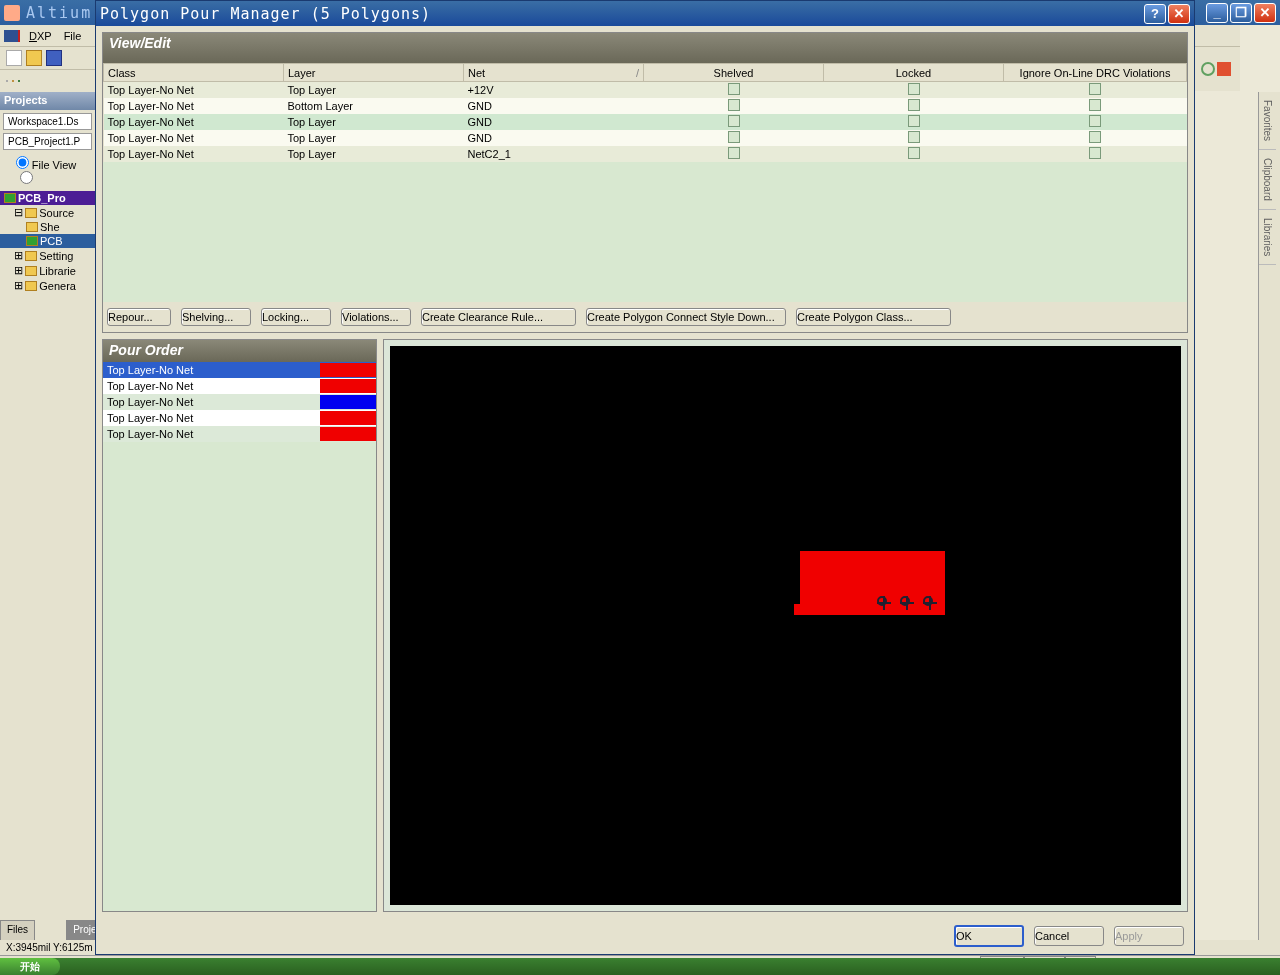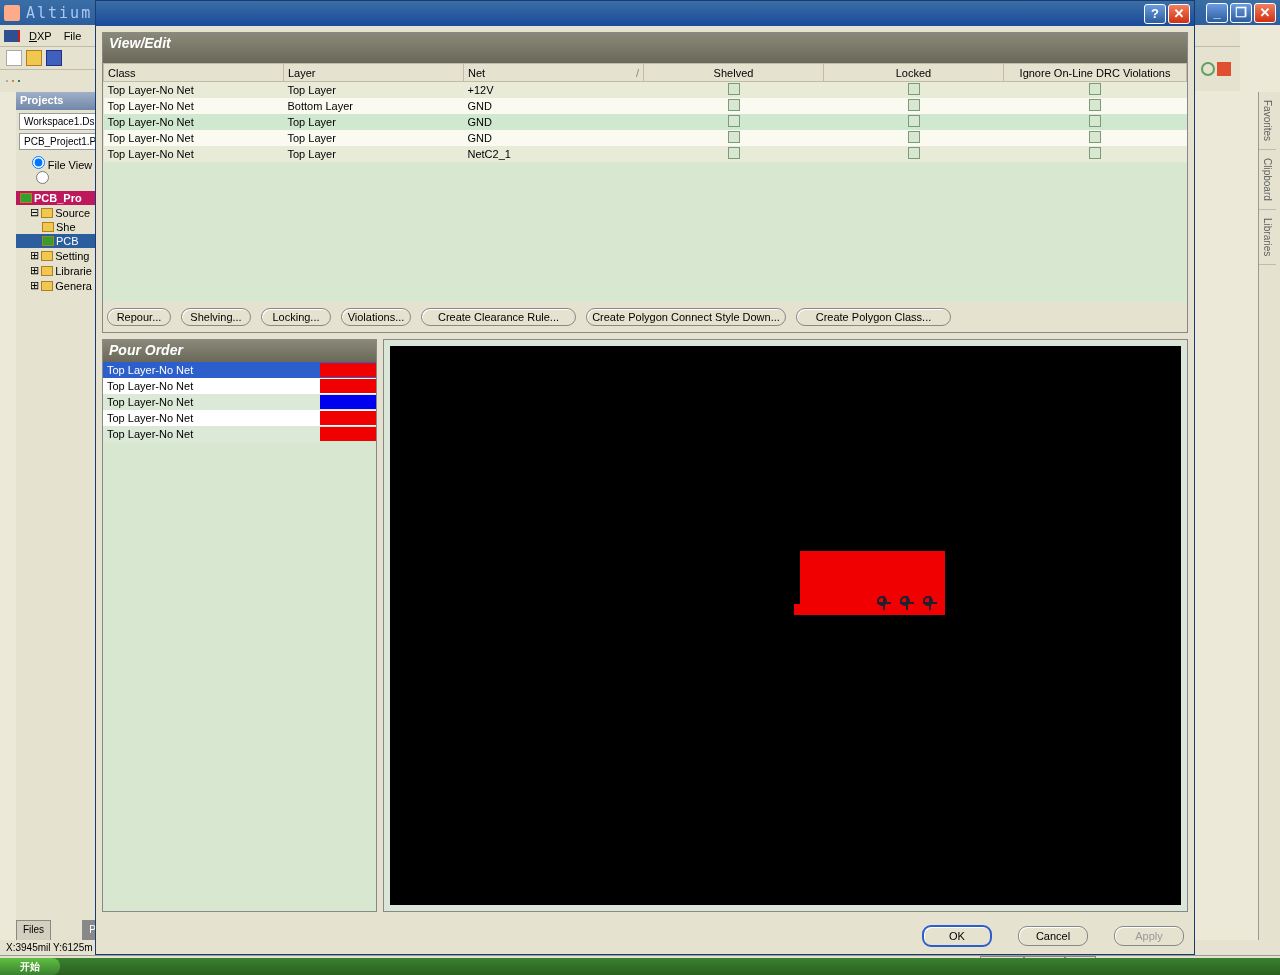--- a/index.html
+++ b/index.html
@@ -212,6 +212,7 @@
 
 <div class="dialog">
   <div class="titlebar">
+    <div class="t">Polygon Pour Manager (5 Polygons)</div>
     <div class="ctrls">
       <div class="winbtn min">?</div>
       <div class="winbtn close">✕</div>

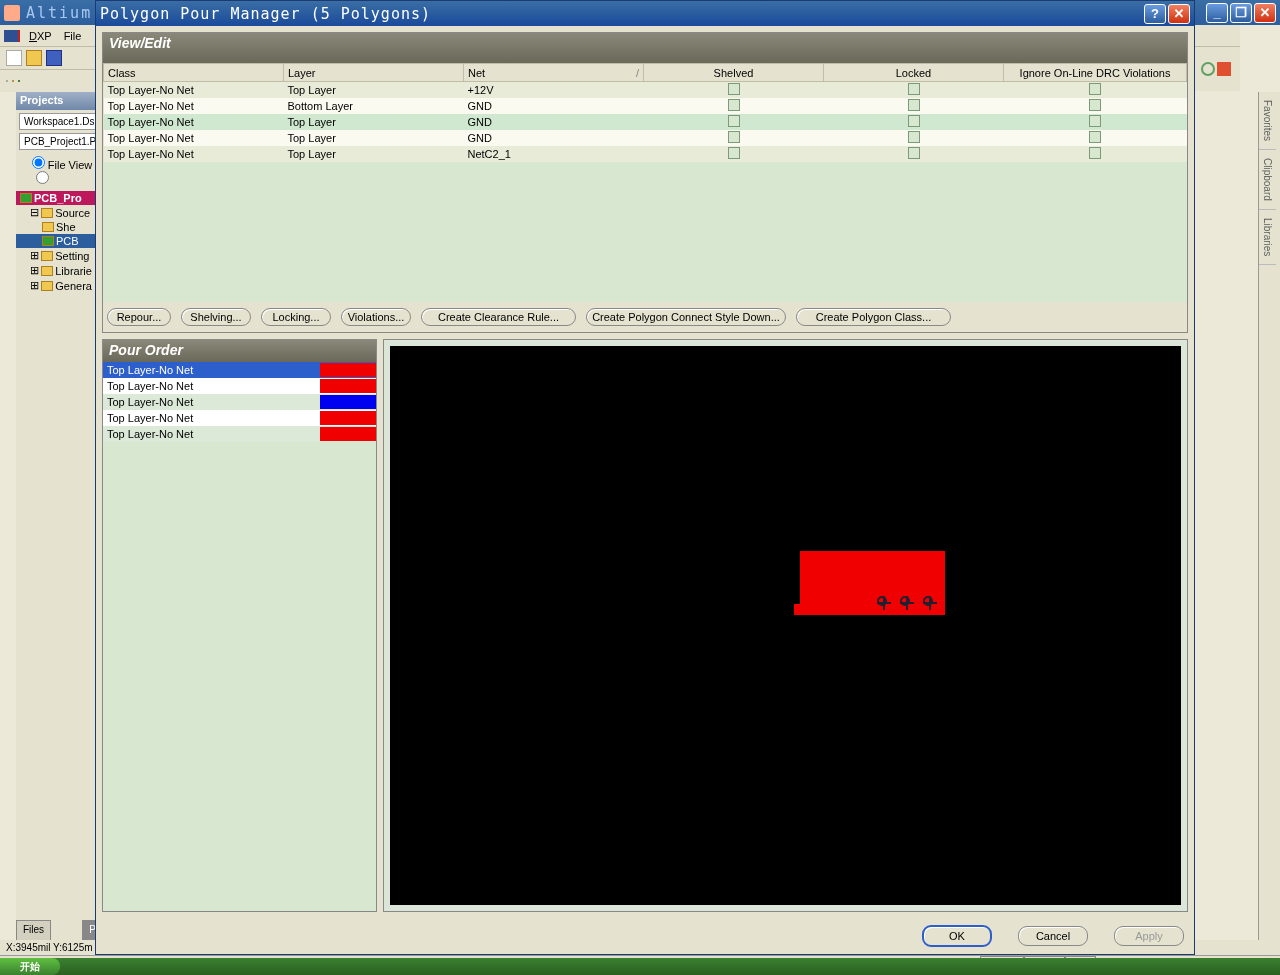--- a/index.html
+++ b/index.html
@@ -28,7 +28,7 @@
 .toolbar-right { position: absolute; top: 47px; right: 40px; width: 48px; height: 44px; background: #e5e2cf; display: flex; align-items: center; justify-content: center; gap: 2px; }
 
 
-.projects { position: absolute; top: 92px; left: 16px; width: 95px; bottom: 35px; background: #e5e2cf; }
+.projects { position: absolute; top: 92px; left: 0; width: 95px; bottom: 35px; background: #e5e2cf; }
 .projects .hdr { height: 18px; background: linear-gradient(#a0b0c8,#7088a8); color: #fff; padding: 2px 4px; font-weight: bold; }
 .projects .row { padding: 2px 4px; background: #fff; border: 1px solid #999; margin: 3px; font-size: 10px; overflow: hidden; white-space: nowrap; }
 .projects .radios { padding: 3px 16px; font-size: 10px; }

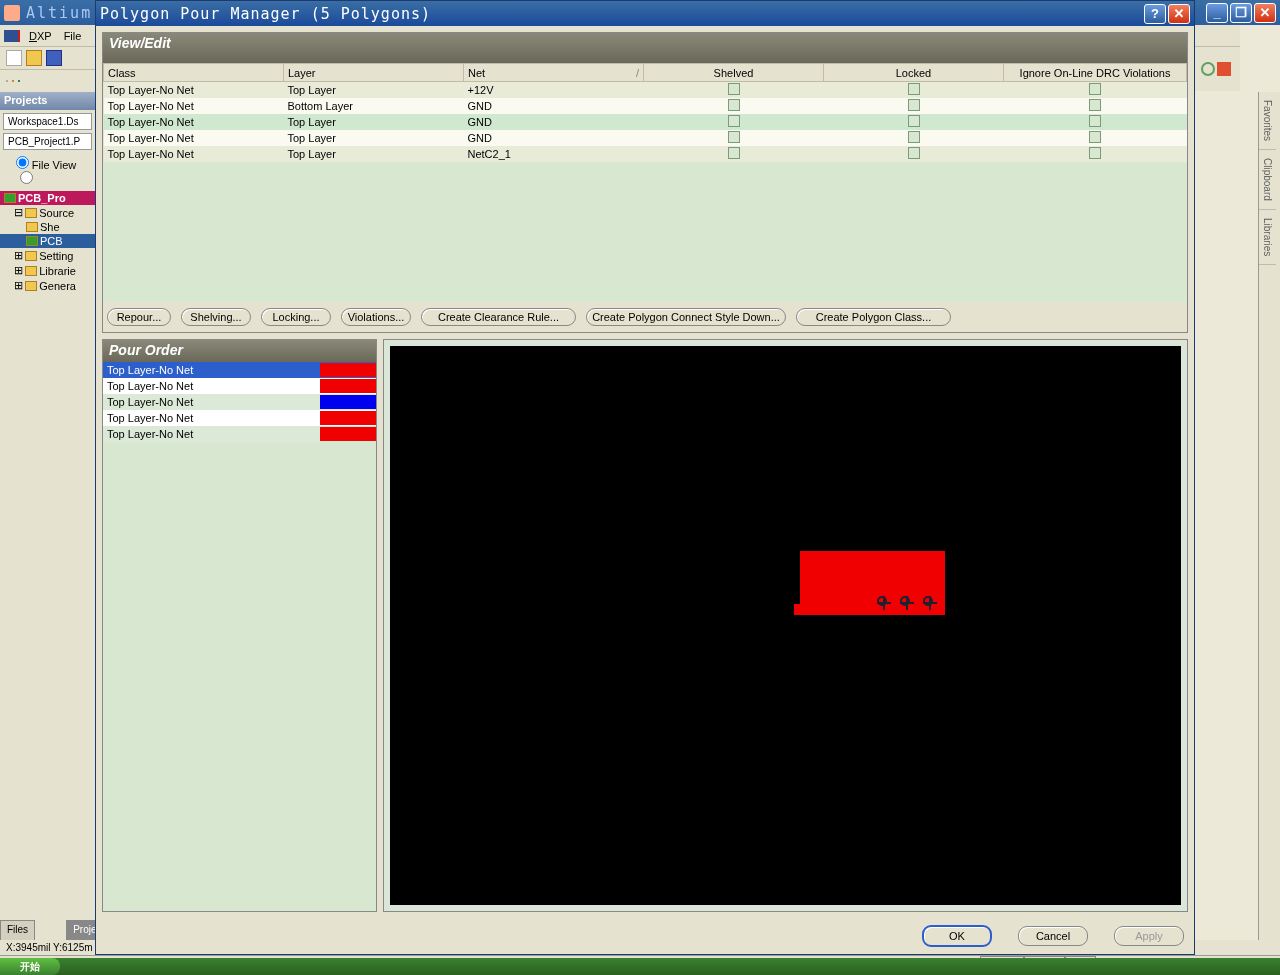--- a/index.html
+++ b/index.html
@@ -34,7 +34,7 @@
 .projects .radios { padding: 3px 16px; font-size: 10px; }
 .projects .tree { background: #e5e2cf; padding: 2px 0; font-size: 10px; }
 .projects .tnode { padding: 1px 2px 1px 14px; white-space: nowrap; overflow: hidden; display: flex; align-items: center; gap: 2px; }
-.projects .tnode.l1 { padding-left: 4px; font-weight: bold; background:#be185d;color:#fff;}
+.projects .tnode.l1 { padding-left: 4px; font-weight: bold; background:#4c1d95;color:#fff;}
 .projects .tnode.l2 { padding-left: 14px; }
 .projects .tnode.l3 { padding-left: 26px; }
 .projects .tnode .fic { width: 12px; height: 10px; background: #f0c850; border: 1px solid #b08020; display: inline-block; }

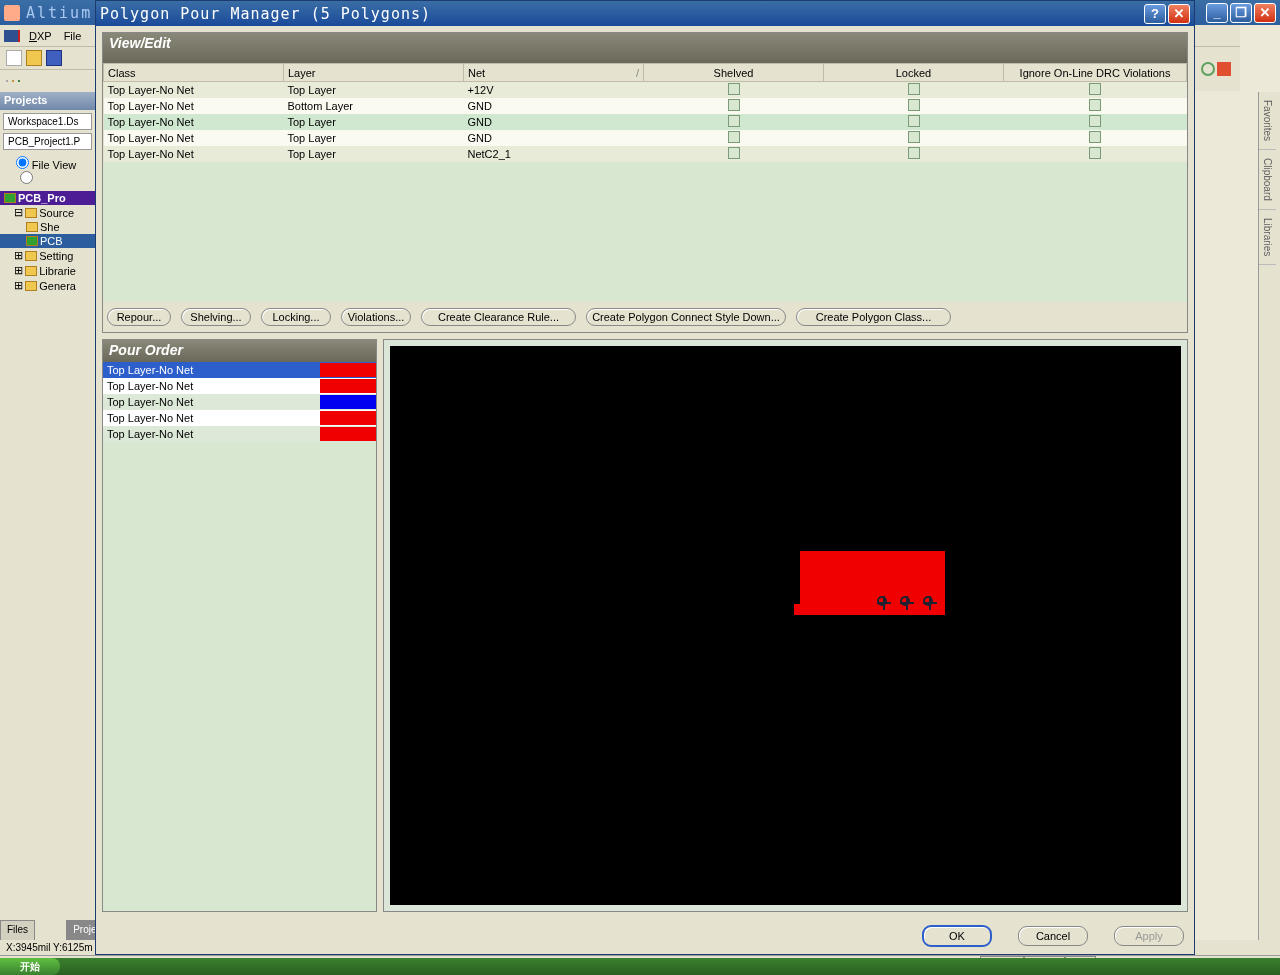--- a/index.html
+++ b/index.html
@@ -78,7 +78,7 @@
 .vepanel .filler { height: 140px; background: #d8e8d0; }
 
 .btnrow { padding: 6px 4px; display: flex; gap: 10px; background: #e5e2cf; }
-.btn { background: #e5e2cf; border: 1px solid #888; border-radius: 9px; padding: 2px 0; text-align: center; cursor: pointer; box-shadow: inset 1px 1px #fff; }
+.btn { background: #e5e2cf; border: 1px solid #888; border-radius: 3px; padding: 2px 0; text-align: left; cursor: pointer; box-shadow: inset 1px 1px #fff; }
 
 
 .lower { flex: 1; display: flex; gap: 6px; }

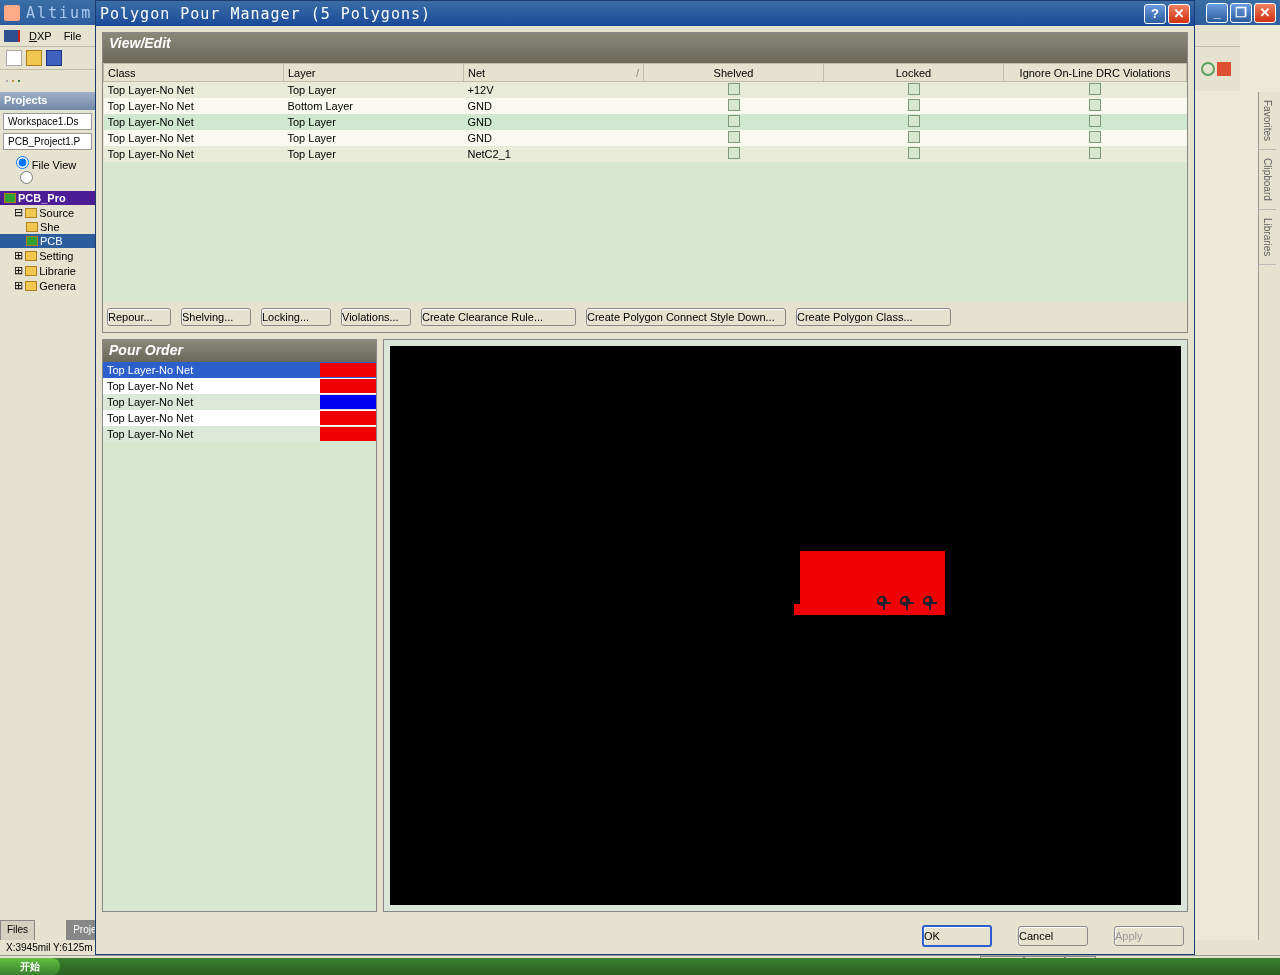--- a/index.html
+++ b/index.html
@@ -105,7 +105,7 @@
 .preview .pad::after { top:4px; left:-2px; height:2px; width:14px; }
 
 
-.dlgfoot { height: 36px; display: flex; justify-content: flex-end; align-items: center; gap: 26px; padding: 0 10px; }
+.dlgfoot { height: 36px; display: flex; justify-content: flex-end; align-items: center; gap: 10px; padding: 0 10px; }
 .dlgfoot .btn { width: 70px; padding: 3px 0; }
 .dlgfoot .btn.primary { border: 2px solid #2c5ecc; }
 .dlgfoot .btn.disabled { color: #999; }

